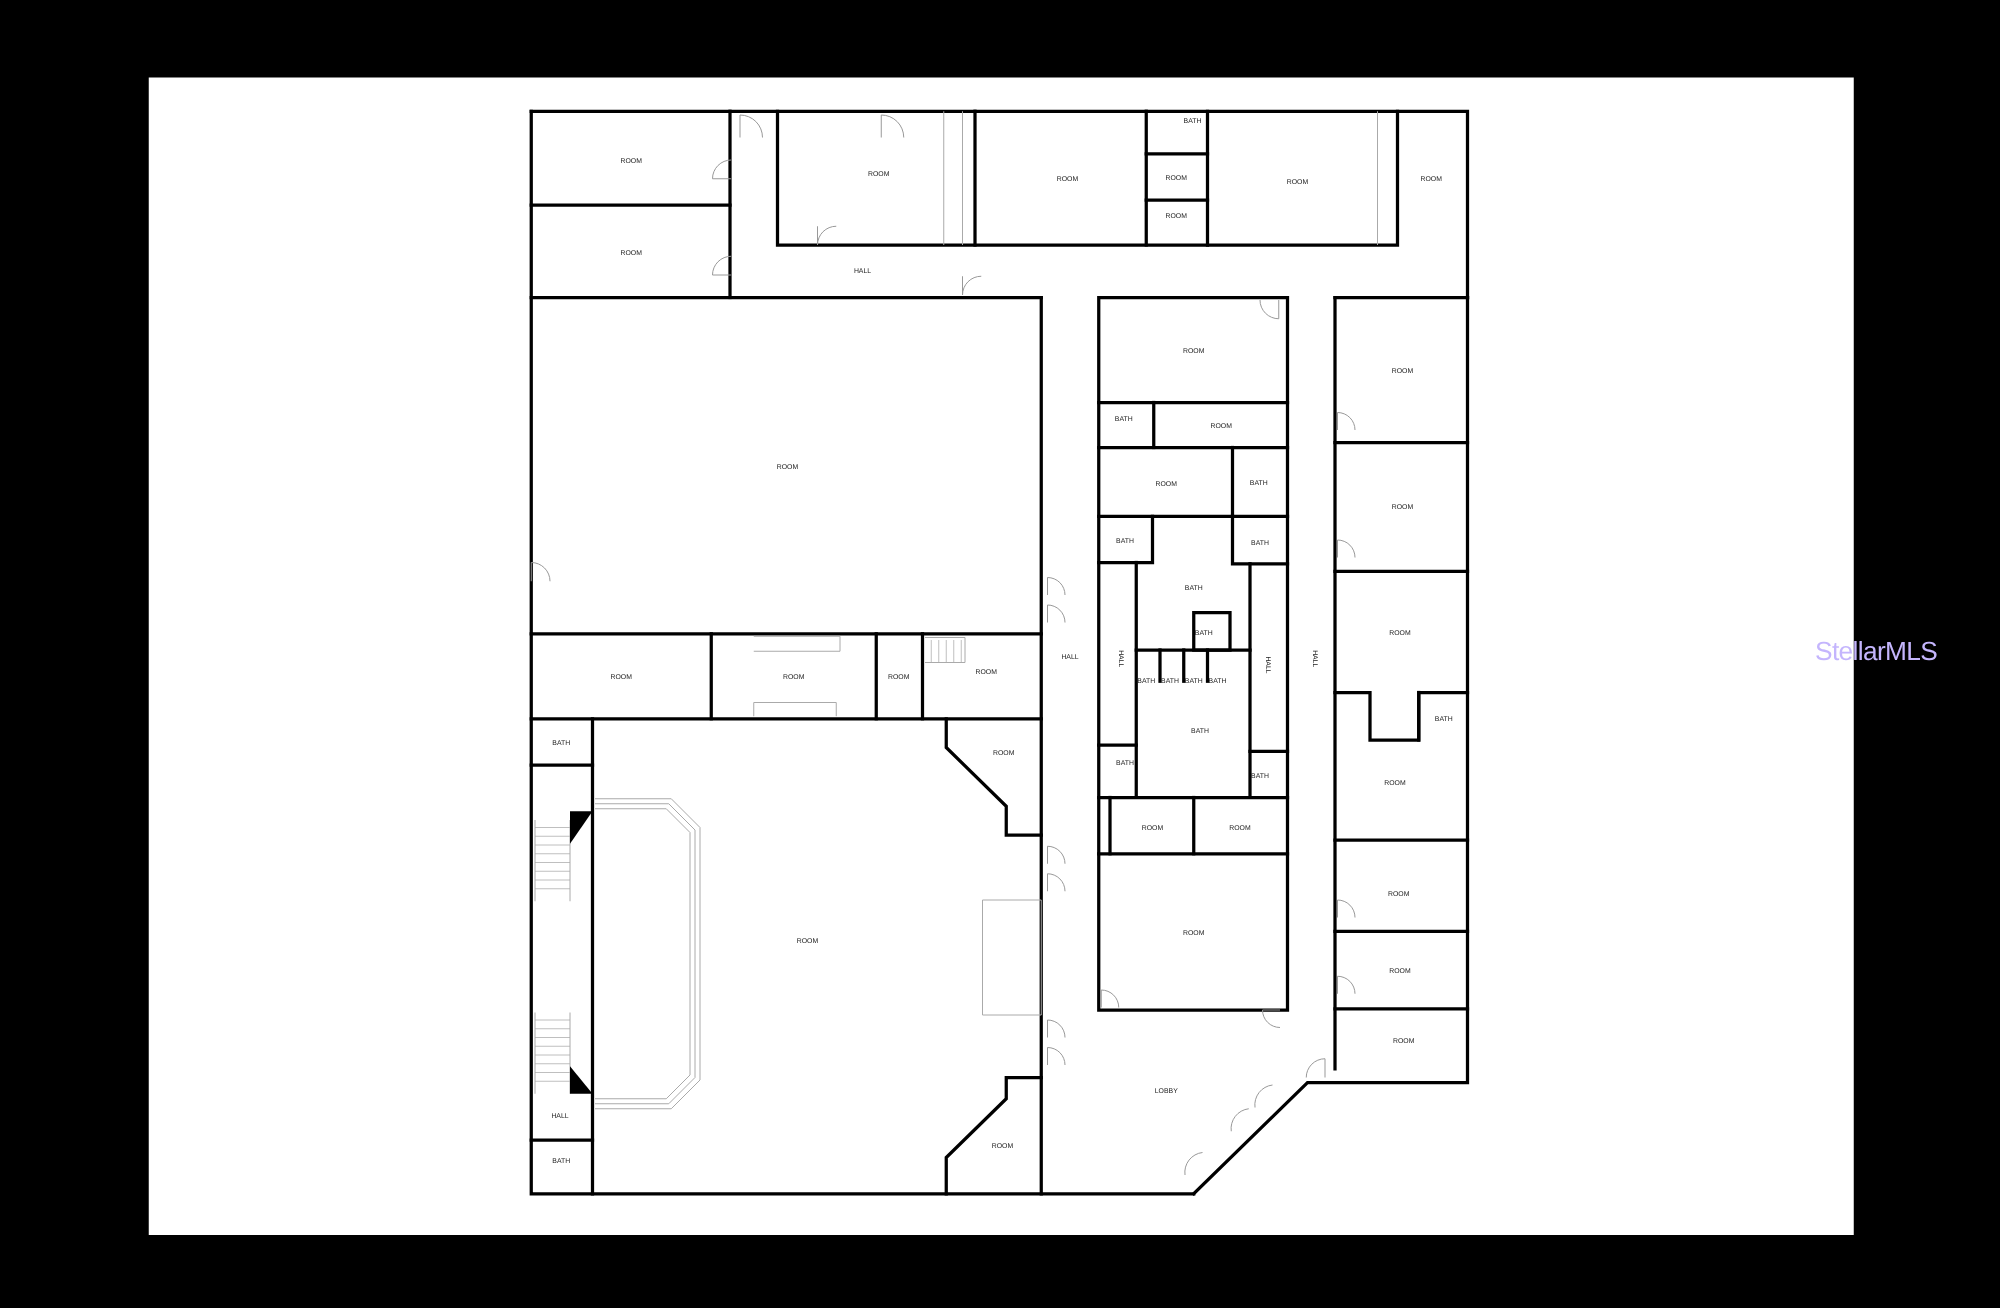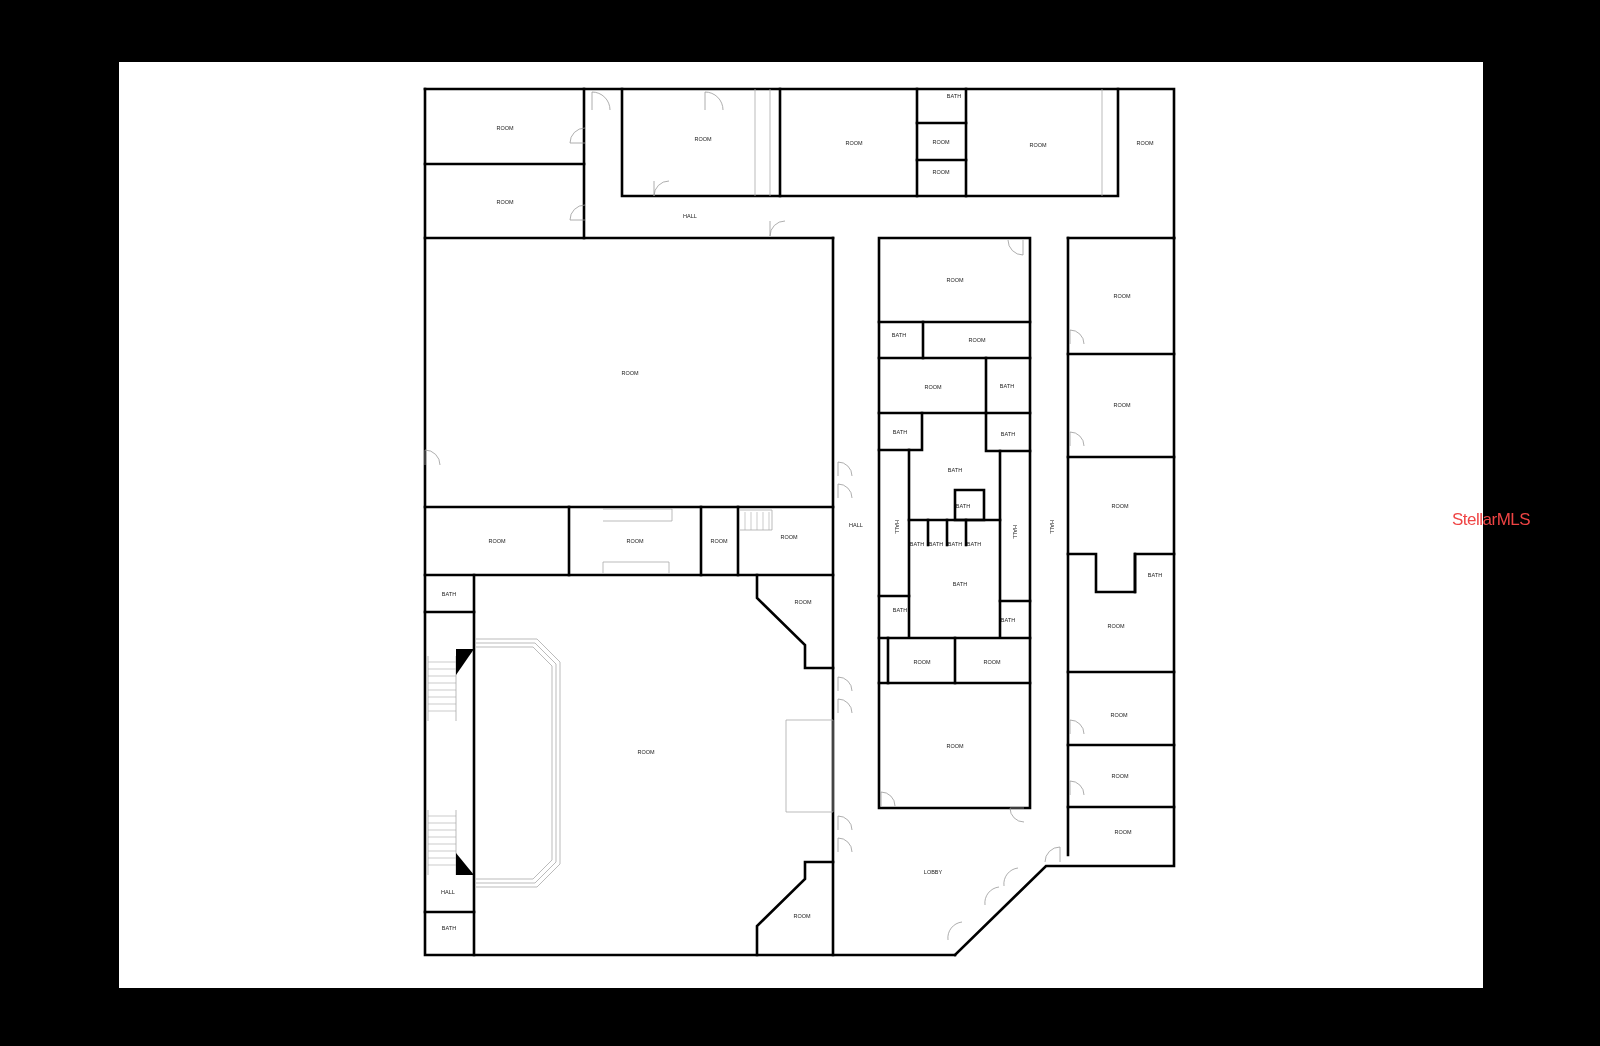--- a/index.html
+++ b/index.html
@@ -6,7 +6,7 @@
   body{width:1600px;height:1046px;position:relative;overflow:hidden;font-family:"Liberation Sans",sans-serif;}
   .canvas{position:absolute;left:119px;top:62px;width:1364px;height:926px;background:#fff;}
   svg.plan{position:absolute;left:0;top:0;width:1600px;height:1046px;}
-  .wm{position:absolute;left:1452px;top:510px;font-size:17px;color:#ef4444;letter-spacing:-0.5px;}
+  .wm{position:absolute;left:1452px;top:510px;font-size:21px;color:#c4b5fd;letter-spacing:-0.5px;}
   .lbl{font-family:"Liberation Sans",sans-serif;font-size:5.5px;fill:#222;text-anchor:middle;}
 </style>
 </head>

